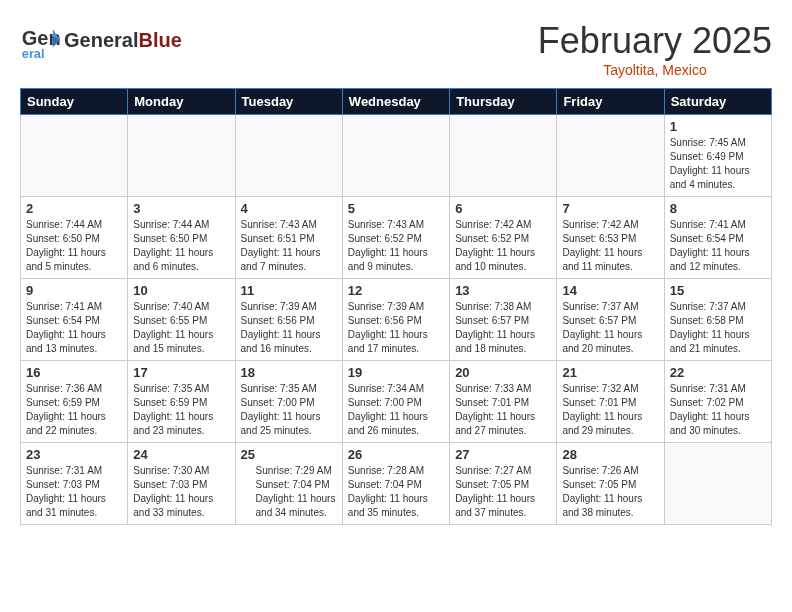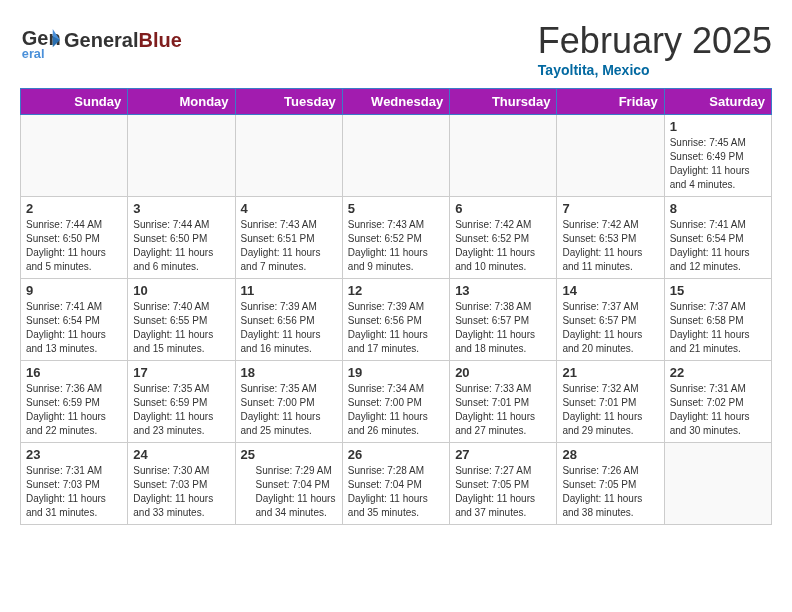--- a/index.html
+++ b/index.html
@@ -26,7 +26,7 @@
       margin-right: 4px;
     }
     .title-block {
-      text-align: left;
+      text-align: center;
     }
     .month-title {
       font-size: 36px;

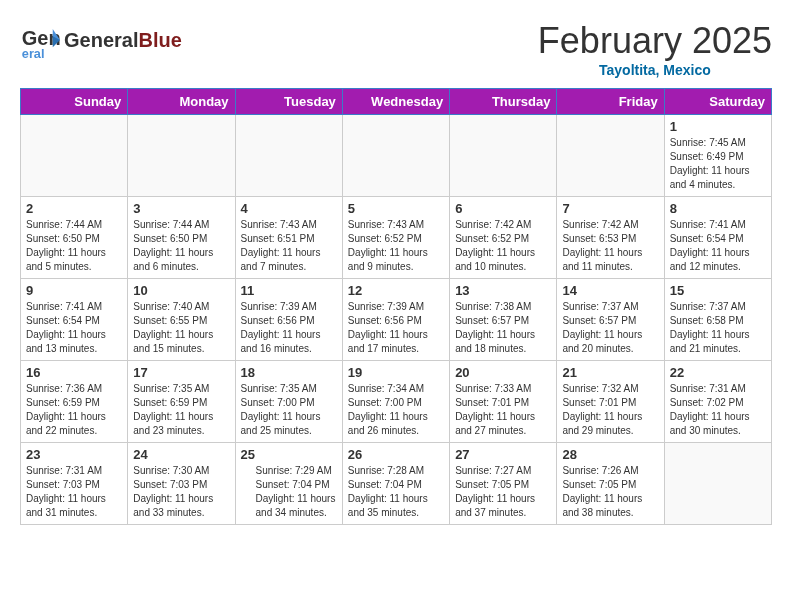--- a/index.html
+++ b/index.html
@@ -35,8 +35,7 @@
     }
     .location {
       font-size: 14px;
-      color: #0369a1;
-      font-weight: bold;
+      color: #c2410c;
     }
     .calendar {
       width: 100%;

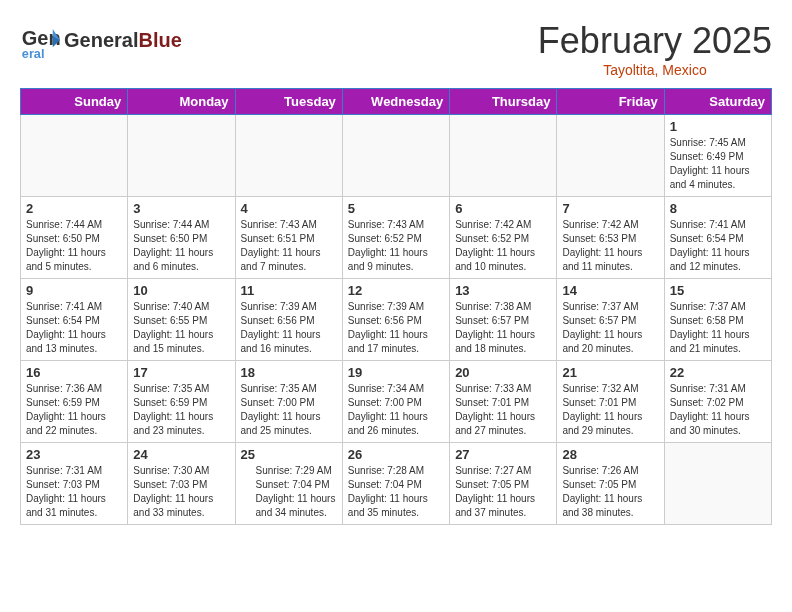--- a/index.html
+++ b/index.html
@@ -43,9 +43,9 @@
       border: 1px solid #ccc;
     }
     .calendar th {
-      background-color: #a21caf;
+      background-color: #0f172a;
       color: #fff;
-      text-align: right;
+      text-align: left;
       padding: 5px 6px;
       font-size: 13px;
       border: 1px solid #3a7bc8;

